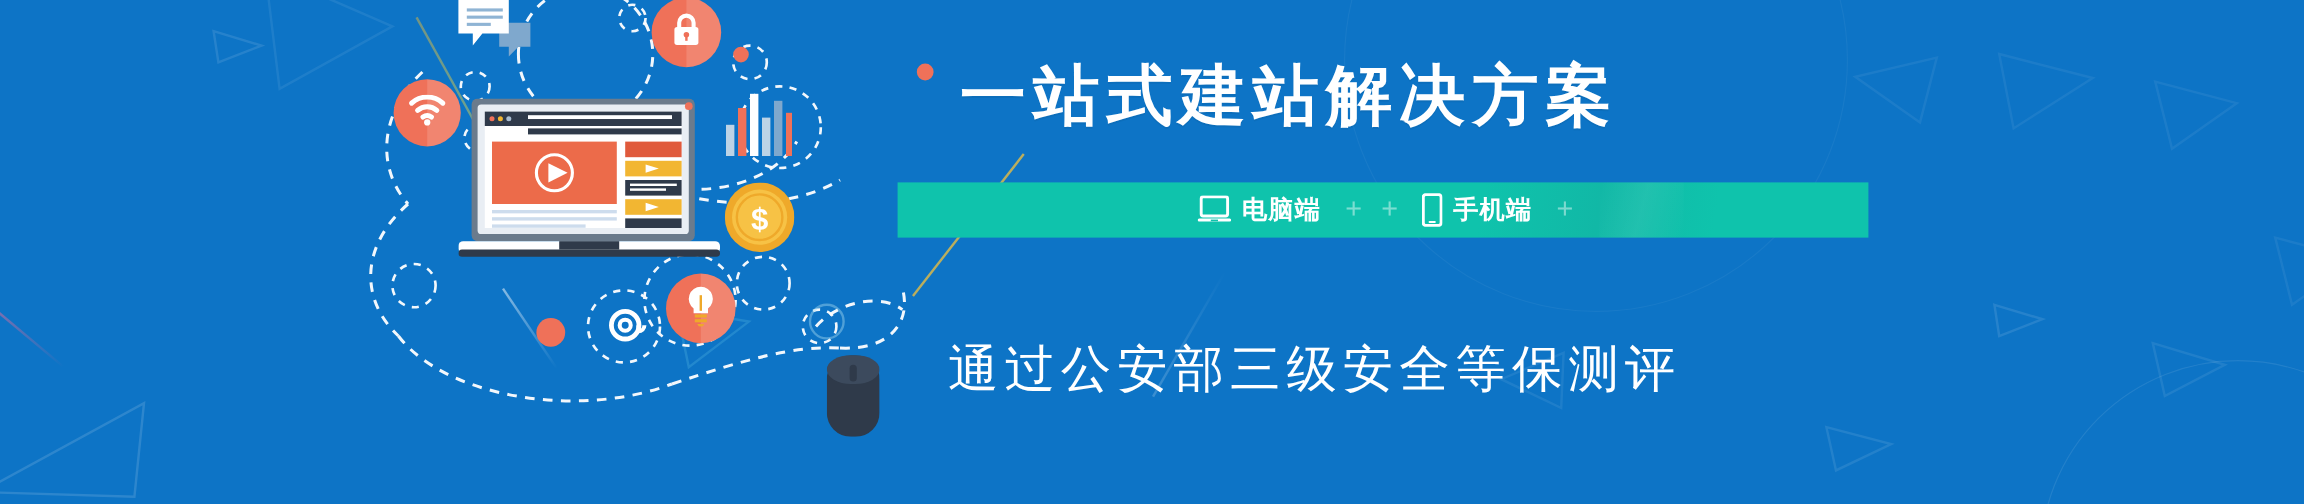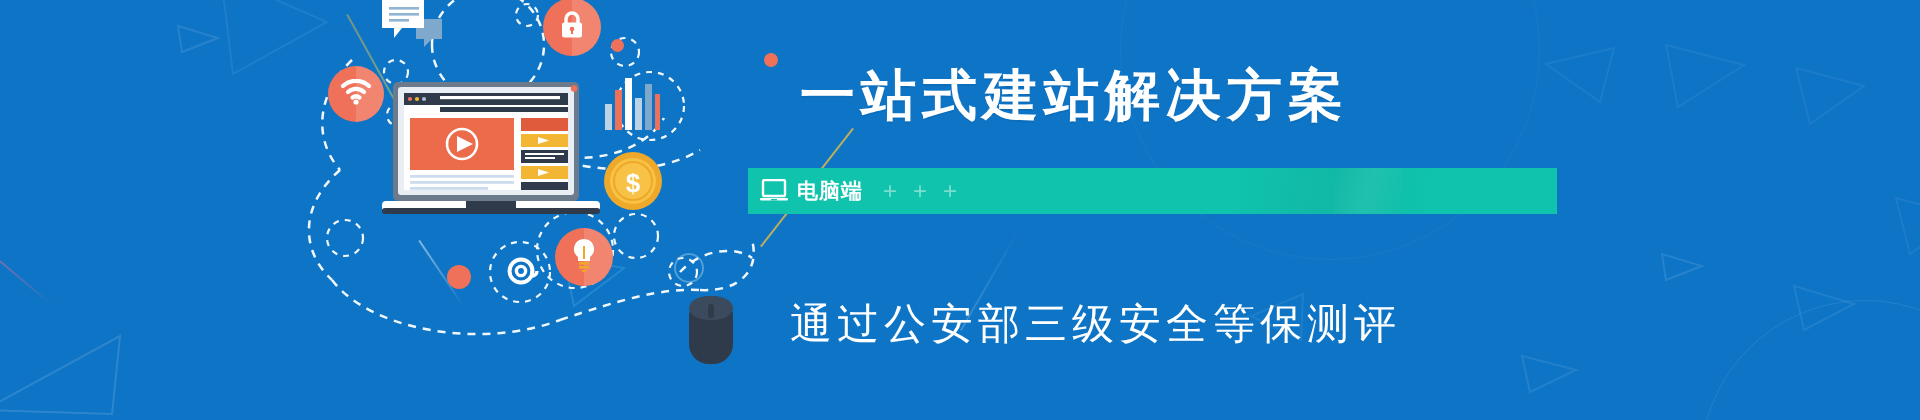--- a/index.html
+++ b/index.html
@@ -50,7 +50,7 @@
   #laptop{position:absolute;}
   
   #right{
-    position:absolute; left:748px; top:16px; width:840px; height:368px;
+    position:absolute; left:748px; top:0; width:840px; height:368px;
   }
   #headline{
     position:absolute; left:52px; top:52px;

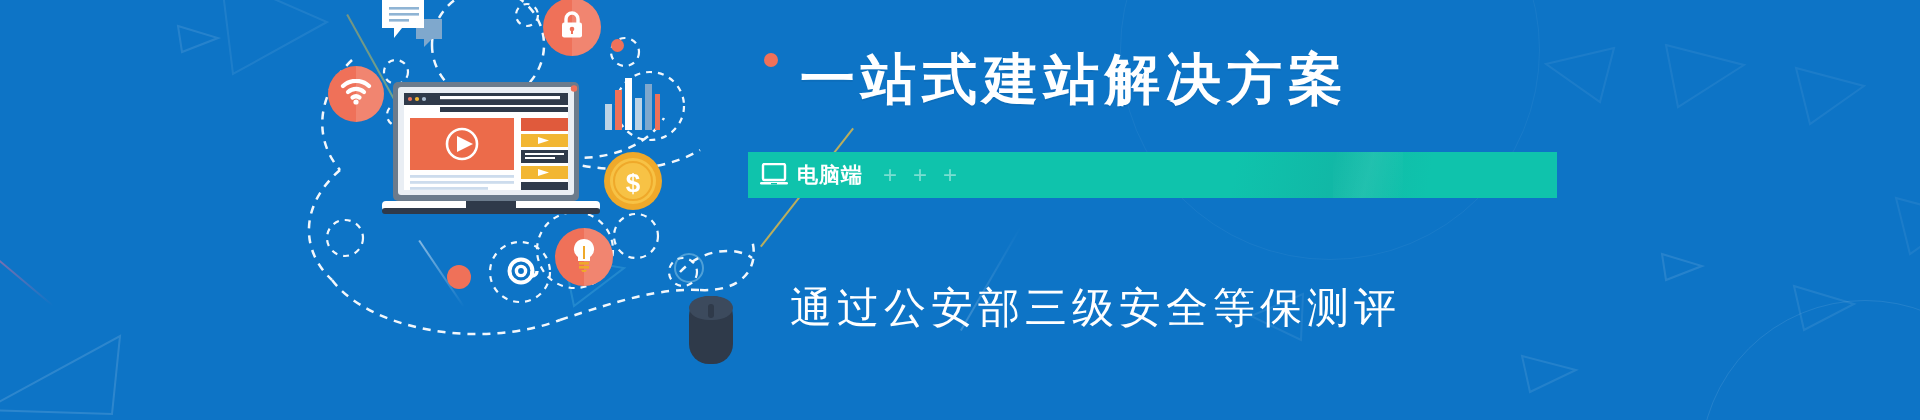--- a/index.html
+++ b/index.html
@@ -63,7 +63,7 @@
     position:absolute; left:0px; top:152px;
     height:46px; width:809px;
     background:linear-gradient(100deg,#0fc3ac 0%,#0fc3ac 60%,#11b8a6 72%,#0fc3ac 84%,#0fc3ac 100%);
-    display:flex; align-items:center; 
+    display:flex; align-items:center; justify-content:center;
     gap:0px;
   }
   #devicebar::before{

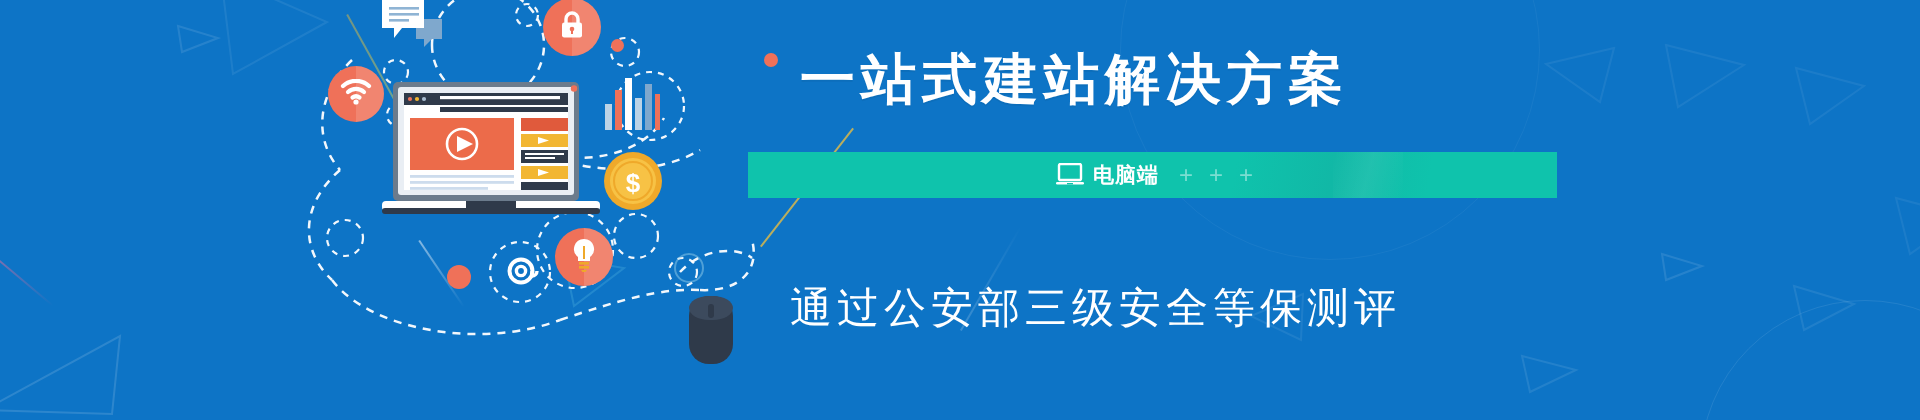--- a/index.html
+++ b/index.html
@@ -343,6 +343,15 @@
 
       <span class="dev-plus">+</span>
 
+      <div class="dev-item">
+        <span class="dev-ico">
+          <svg width="17" height="28" viewBox="0 0 17 28">
+            <rect x="1" y="1" width="15" height="26" rx="2.4" fill="none" stroke="#ffffff" stroke-width="2.6"></rect>
+            <rect x="5.5" y="23.2" width="6" height="1.6" rx=".8" fill="#ffffff"></rect>
+          </svg>
+        </span>
+        <span>手机端</span>
+      </div>
 
       <span class="dev-plus">+</span>
 

